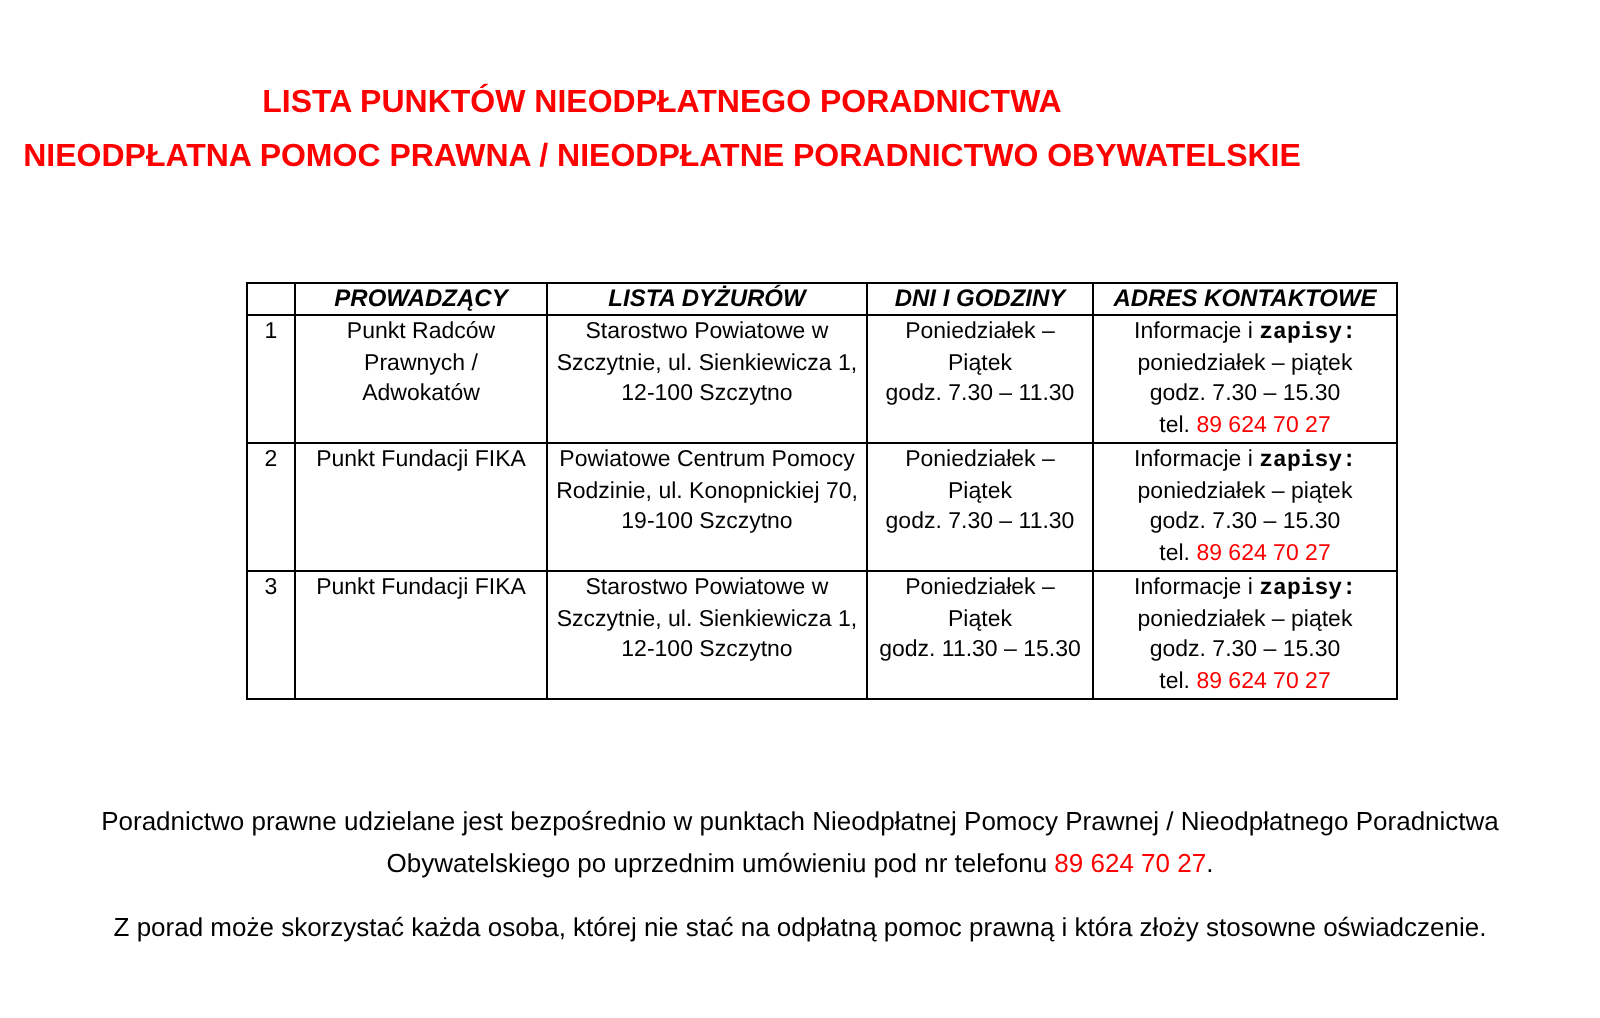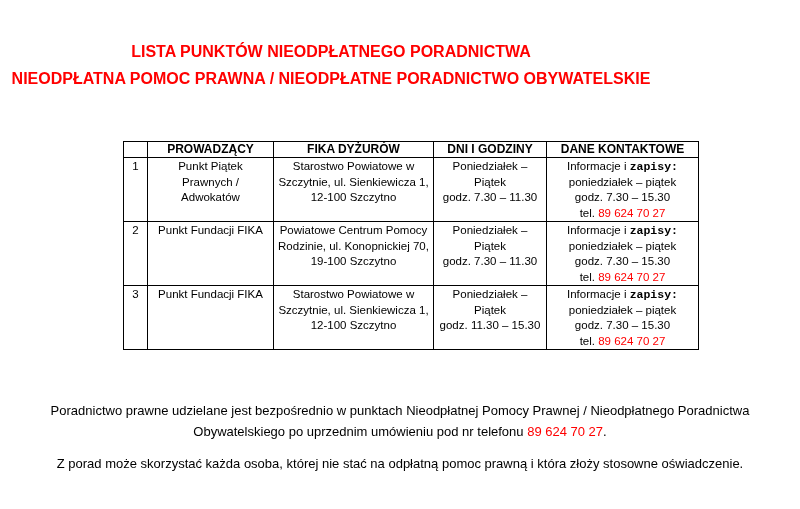--- a/index.html
+++ b/index.html
@@ -43,6 +43,7 @@
     line-height: 15px;
     padding: 0;
     vertical-align: middle;
+    font-style: italic;
   }
   table.points td {
     font-size: 11.5px;

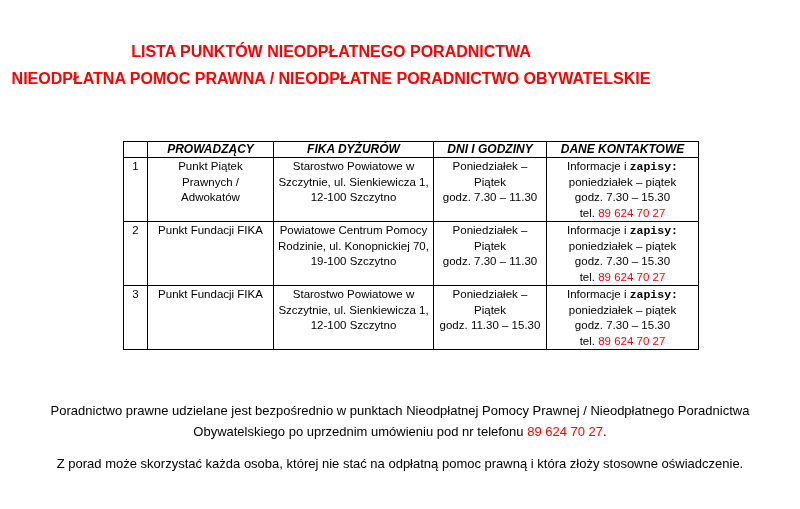--- a/index.html
+++ b/index.html
@@ -86,7 +86,7 @@
     <tr>
       <th></th>
       <th>PROWADZĄCY</th>
-      <th>FIKA DYŻURÓW</th>
+      <th>LISTA DYŻURÓW</th>
       <th>DNI I GODZINY</th>
       <th>DANE KONTAKTOWE</th>
     </tr>

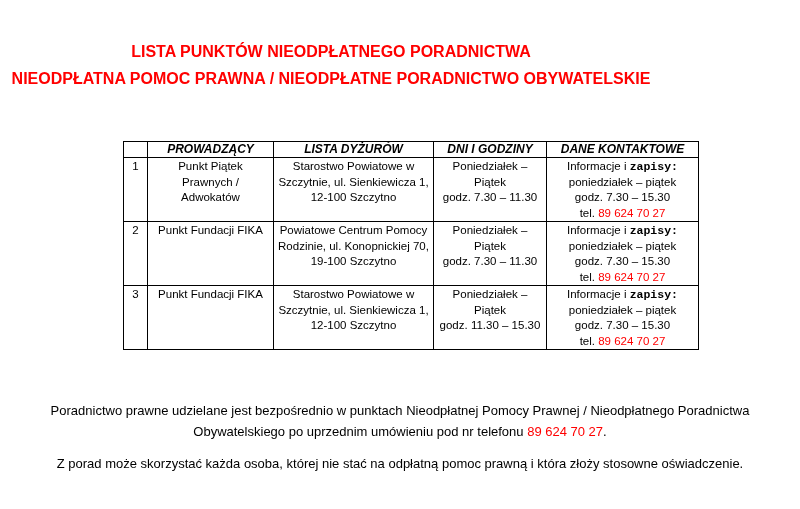--- a/index.html
+++ b/index.html
@@ -88,7 +88,7 @@
       <th>PROWADZĄCY</th>
       <th>LISTA DYŻURÓW</th>
       <th>DNI I GODZINY</th>
-      <th>DANE KONTAKTOWE</th>
+      <th>ADRES KONTAKTOWE</th>
     </tr>
   </thead>
   <tbody>

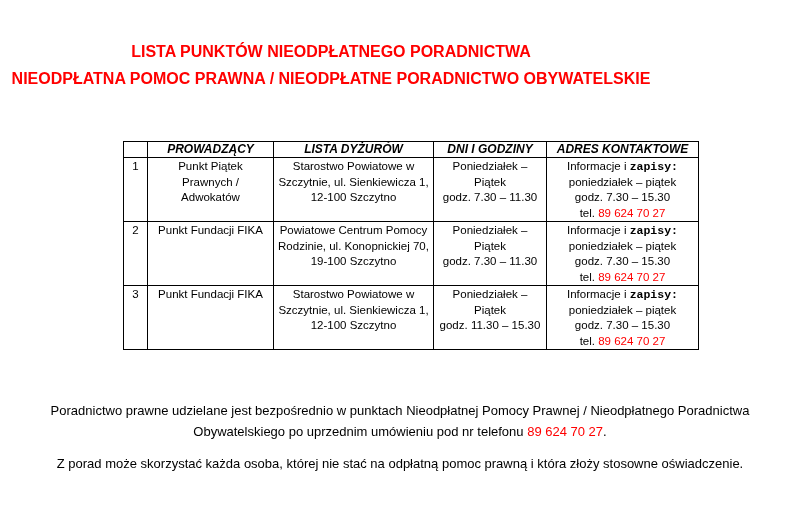--- a/index.html
+++ b/index.html
@@ -94,7 +94,7 @@
   <tbody>
     <tr class="row-1">
       <td>1</td>
-      <td class="multiline">Punkt Piątek
+      <td class="multiline">Punkt Radców
 Prawnych /
 Adwokatów</td>
       <td class="multiline">Starostwo Powiatowe w

